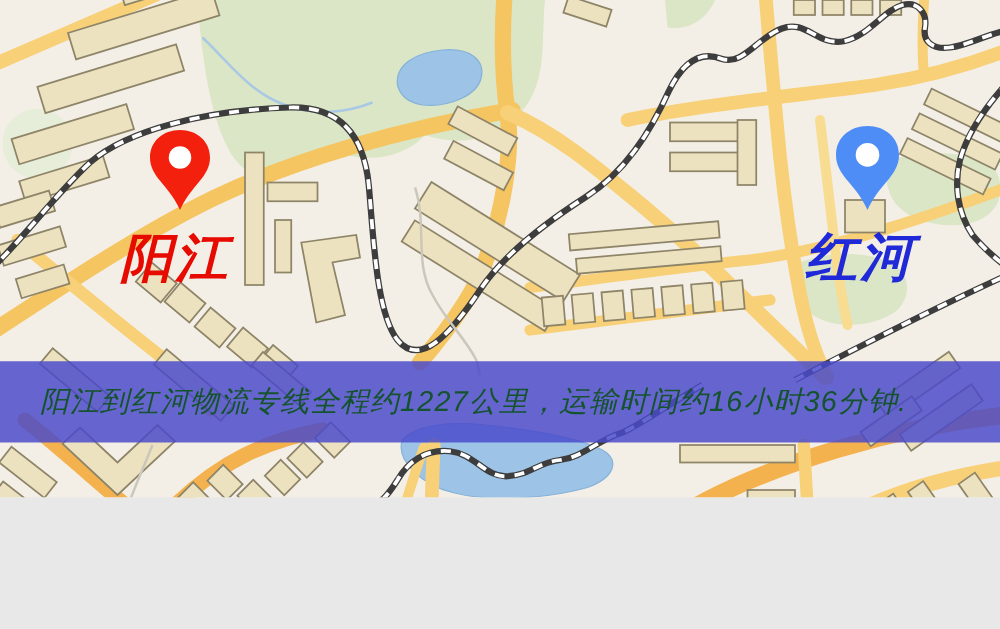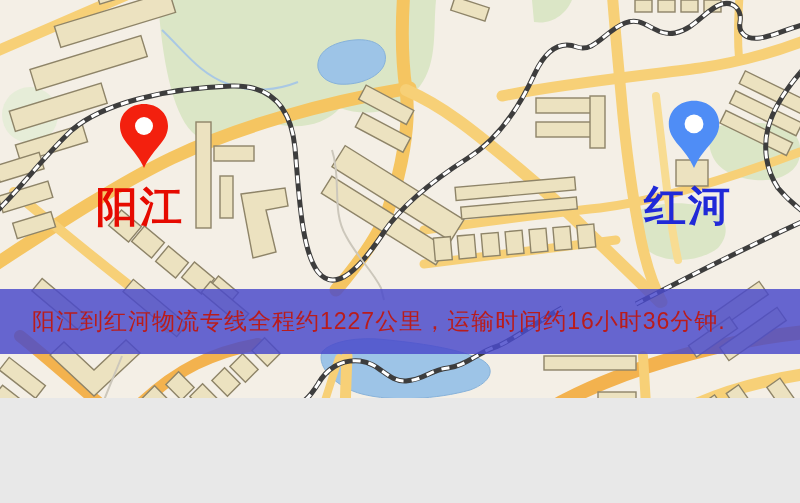--- a/index.html
+++ b/index.html
@@ -5,7 +5,7 @@
   html,body{margin:0;padding:0;background:#e8e8e8;}
   .stage{
     position:relative;width:800px;height:398px;overflow:hidden;
-    font-family:"Liberation Sans",sans-serif;background:#f4efe6;
+    font-family:"Liberation Sans",sans-serif;background:#f4efe6;font-style:italic;
   }
   .stage svg{position:absolute;left:0;top:0;display:block;}
   .bld{fill:#ece2c0;stroke:#8e8468;stroke-width:1.4;}

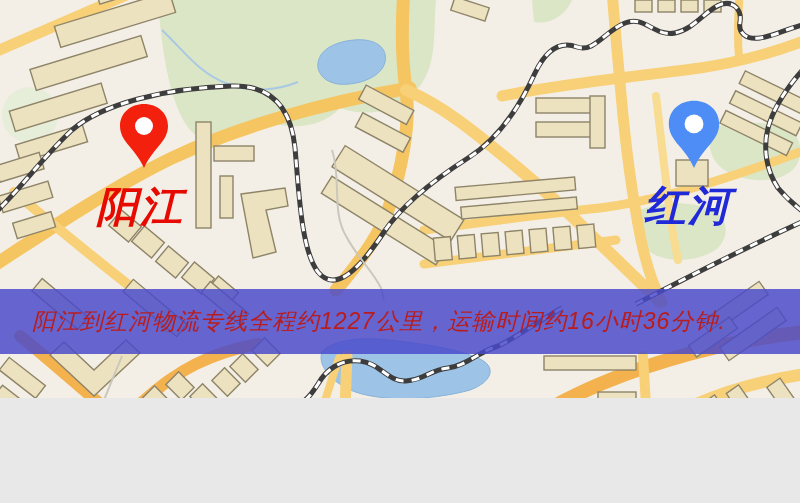--- a/index.html
+++ b/index.html
@@ -32,7 +32,7 @@
     z-index:5;
   }
   .banner-text{
-    color:#b91c1c;font-size:23px;letter-spacing:1px;
+    color:#14532d;font-size:23px;letter-spacing:1px;
     padding-left:32px;white-space:nowrap;
     font-family:"Liberation Sans",sans-serif;
   }

